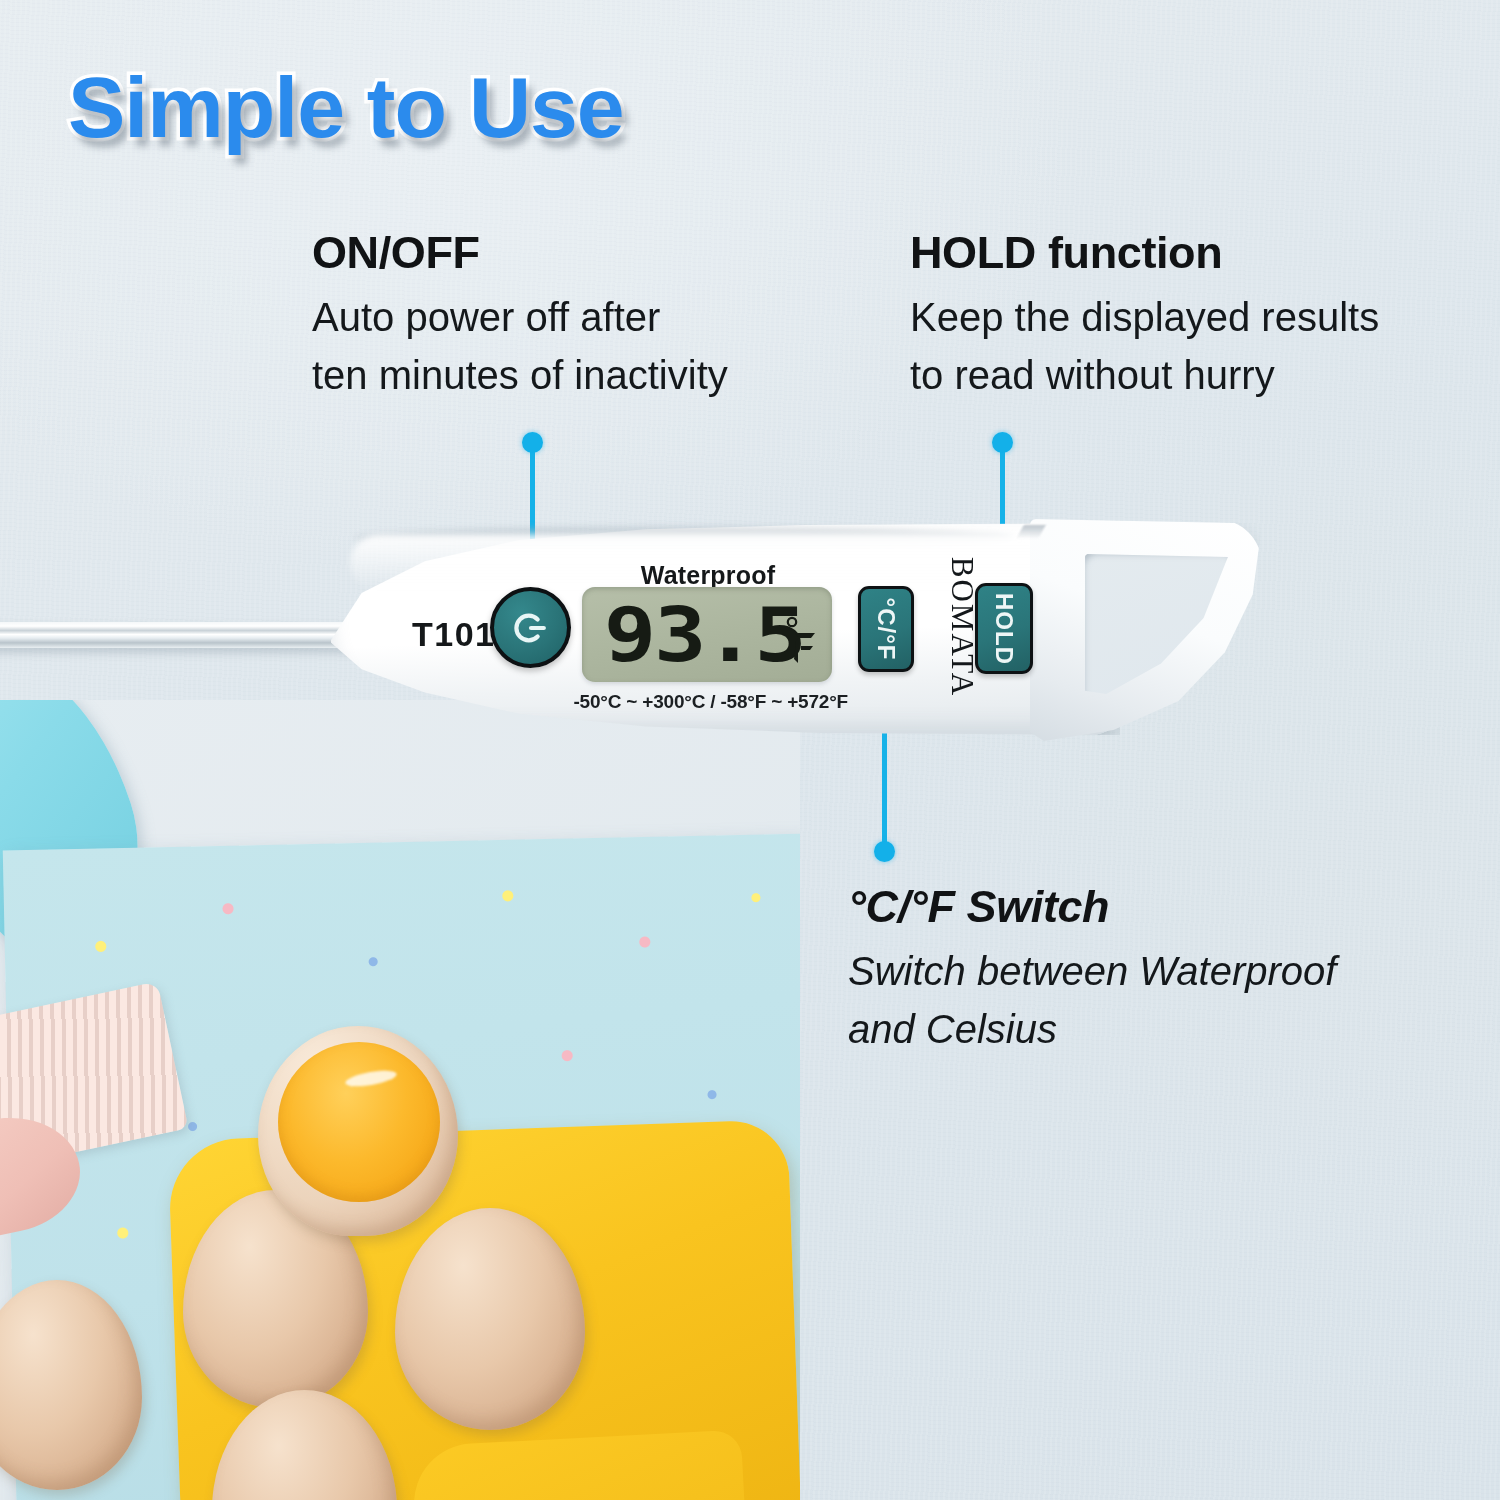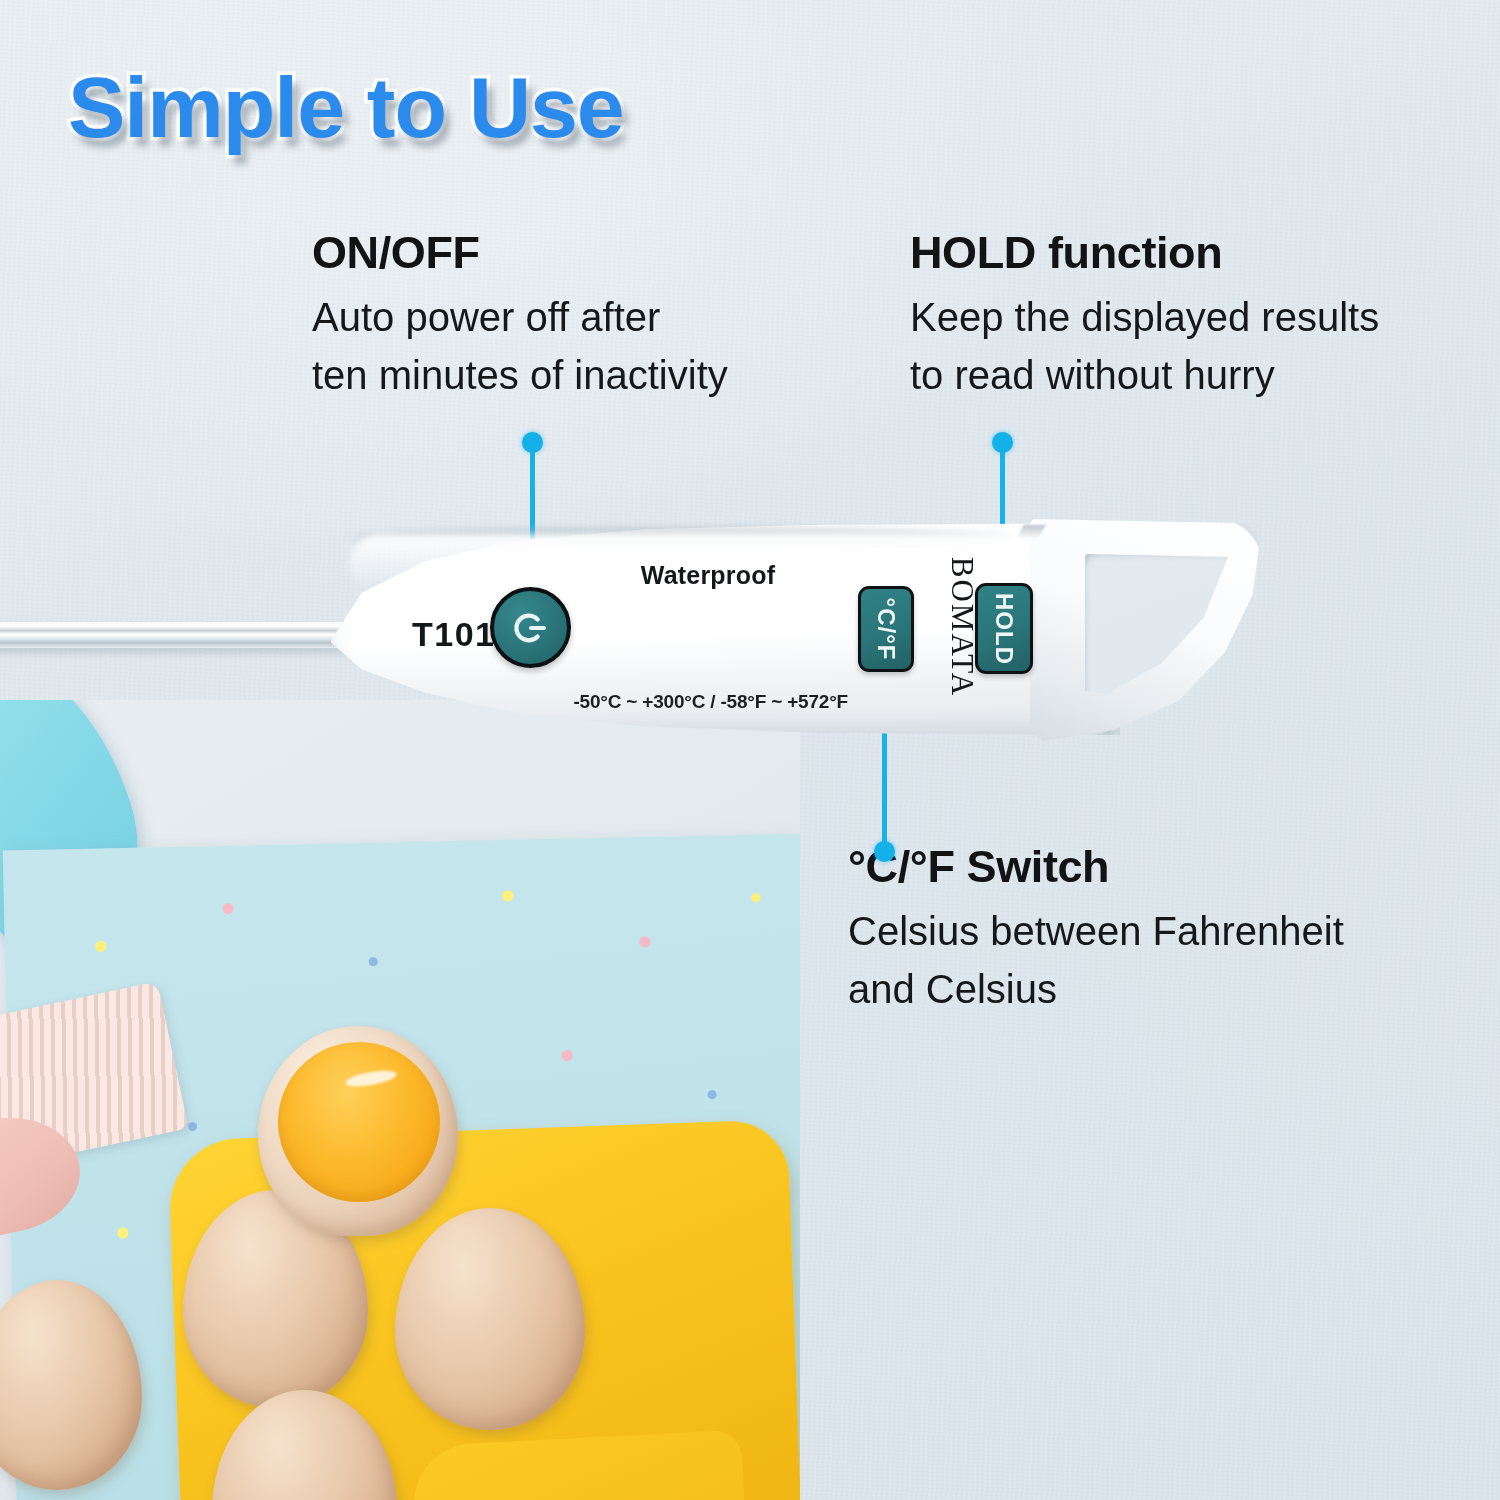--- a/index.html
+++ b/index.html
@@ -357,6 +357,15 @@
 
     <div id="waterproof">Waterproof</div>
 
+    <div id="lcd">
+      <span id="lcd-value">93.5</span>
+      <svg id="lcd-unit" viewBox="0 0 34 52">
+        <circle cx="7" cy="9" r="4.2" fill="none" stroke="#161b14" stroke-width="2.2"></circle>
+        <polygon points="10,20 30,20 26,25 14,25" fill="#161b14"></polygon>
+        <polygon points="11,28 13,26 13,50 9,46" fill="#161b14"></polygon>
+        <polygon points="16,33 28,33 25,37 16,37" fill="#161b14"></polygon>
+      </svg>
+    </div>
 
     <div id="range-text">-50°C ~ +300°C / -58°F ~ +572°F</div>
 

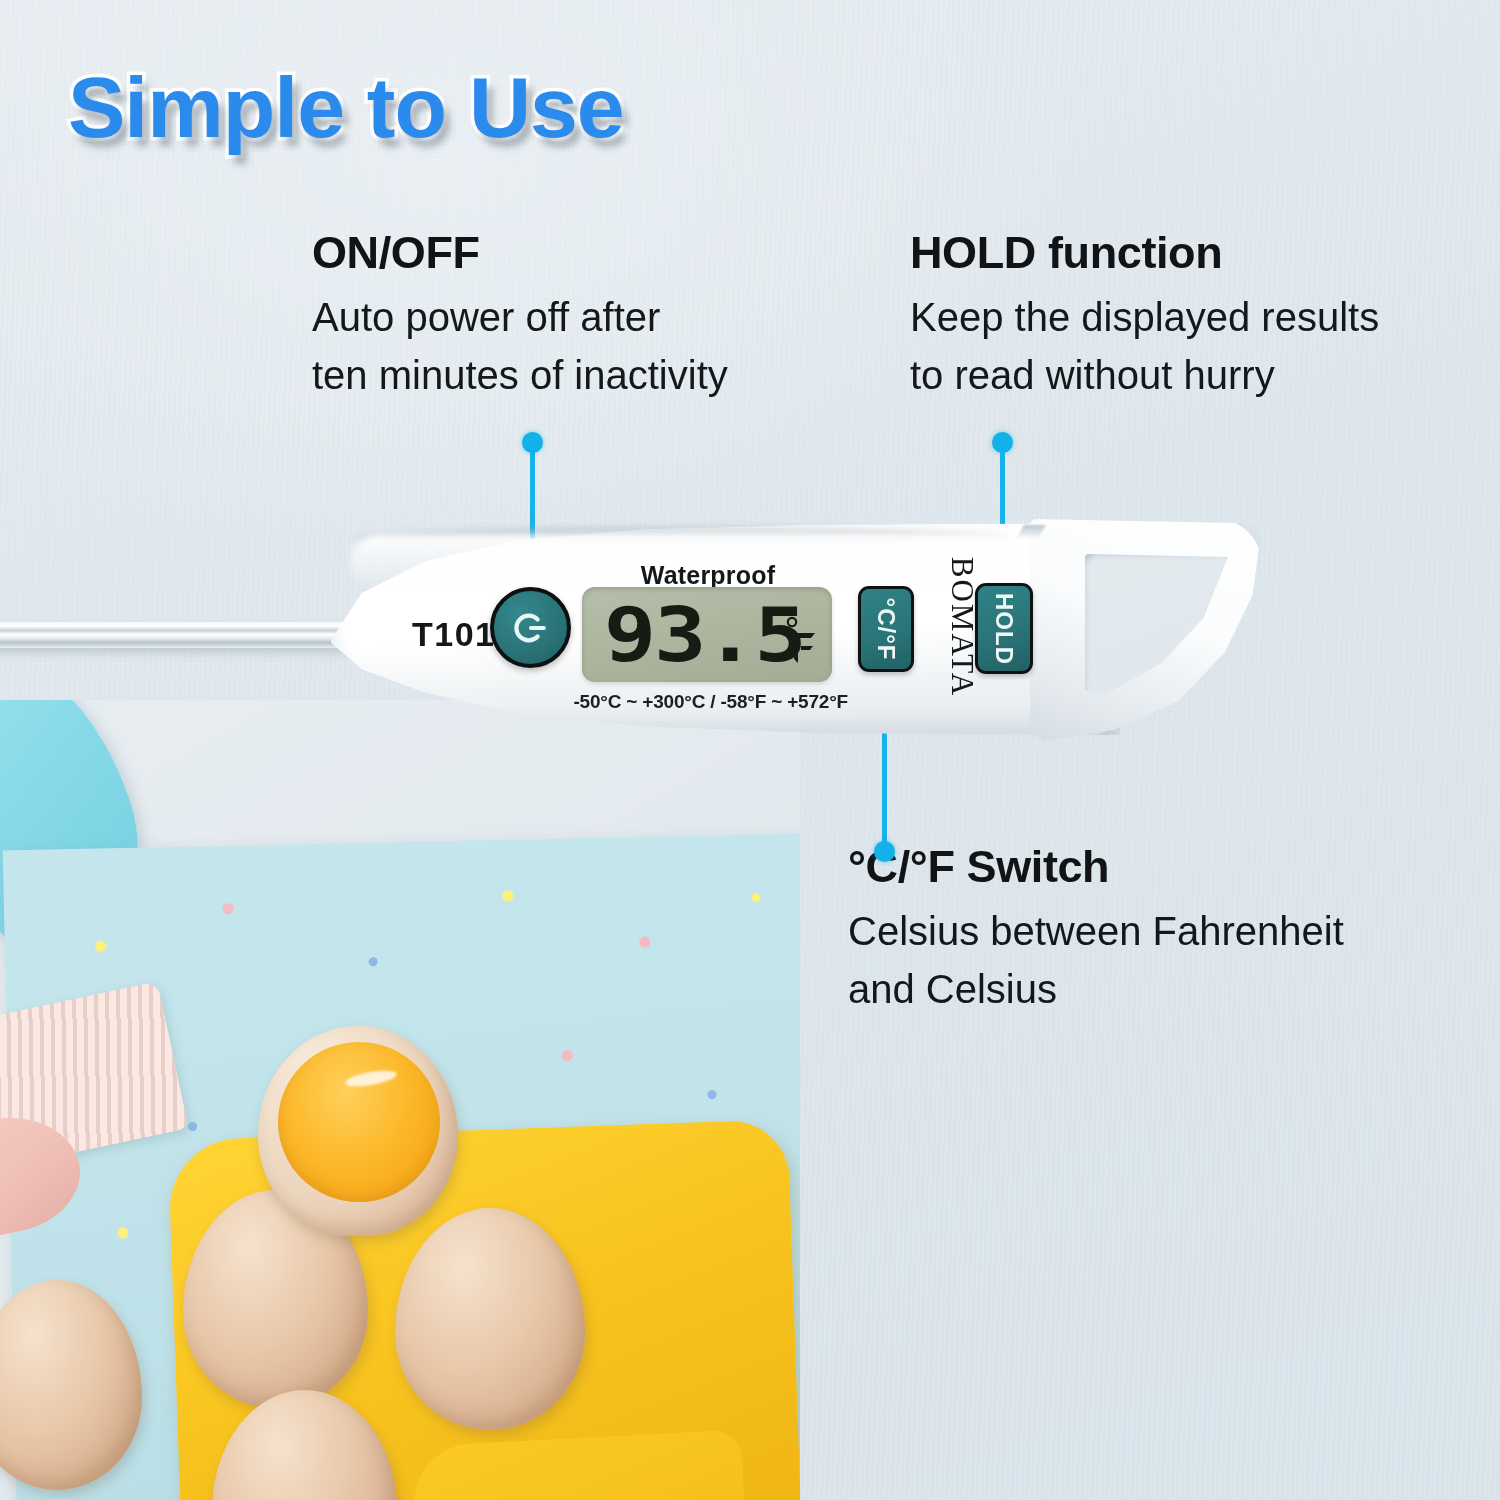--- a/index.html
+++ b/index.html
@@ -49,7 +49,7 @@
 
   #co-onoff{left:312px;top:228px;}
   #co-hold{left:910px;top:228px;}
-  #co-cf{left:848px;top:842px;}
+  #co-cf{left:848px;top:882px;font-style:italic;}
 
   
   .leader{position:absolute;width:5px;background:#17b2e8;border-radius:3px;}

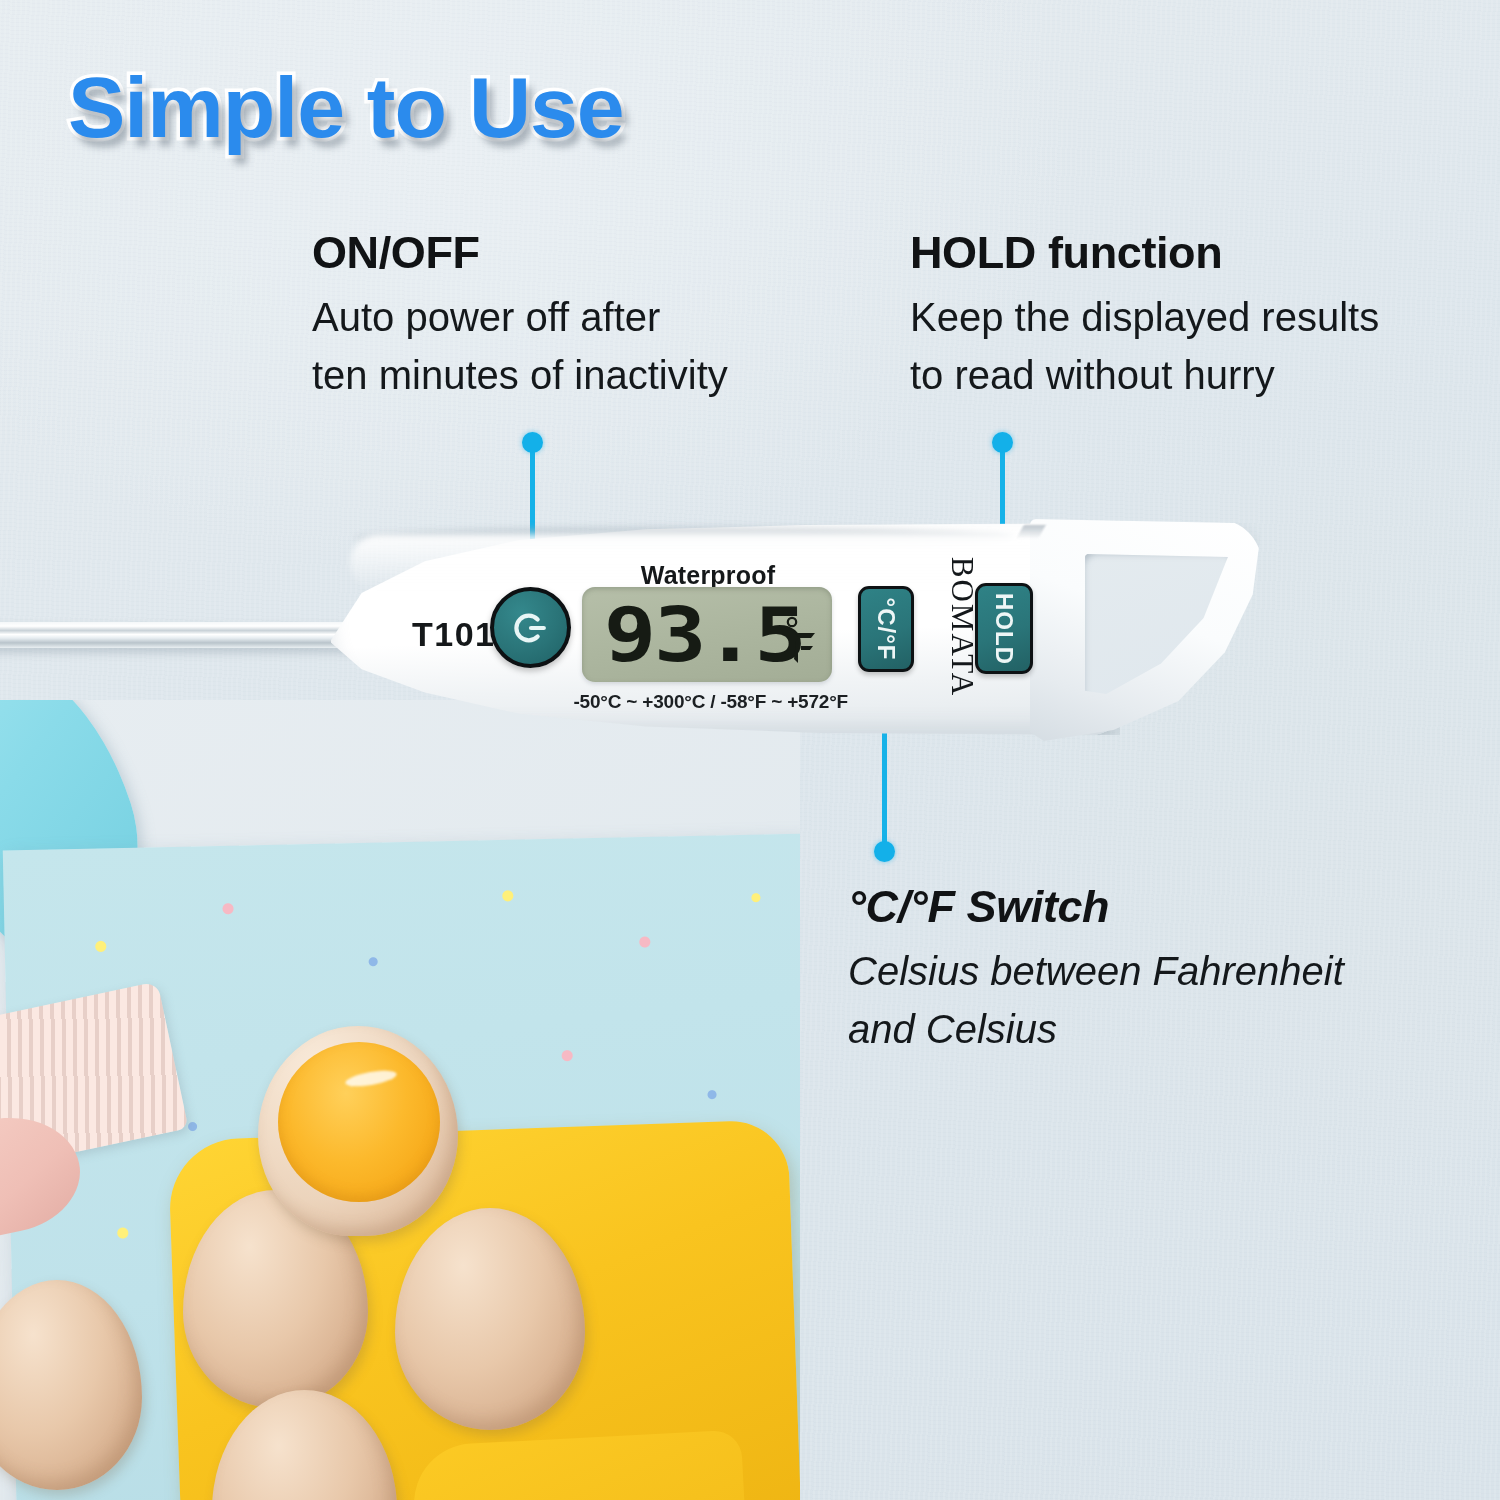--- a/index.html
+++ b/index.html
@@ -325,7 +325,7 @@
 
   <div class="callout" id="co-cf">
     <div class="ct-head">°C/°F Switch</div>
-    <div class="ct-body">Celsius between Fahrenheit</div>
+    <div class="ct-body">Switch between Waterproof</div>
     <div class="ct-body" style="margin-top:2px">and Celsius</div>
   </div>
 

